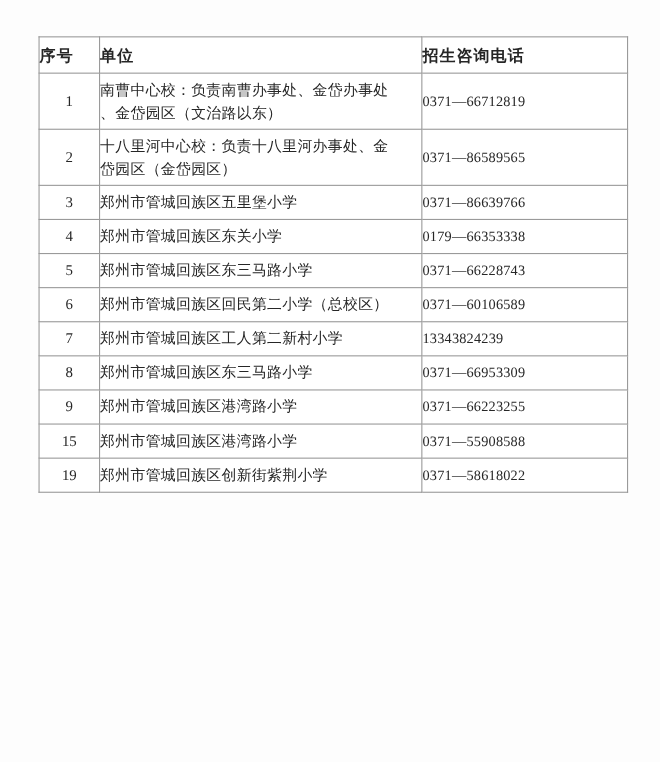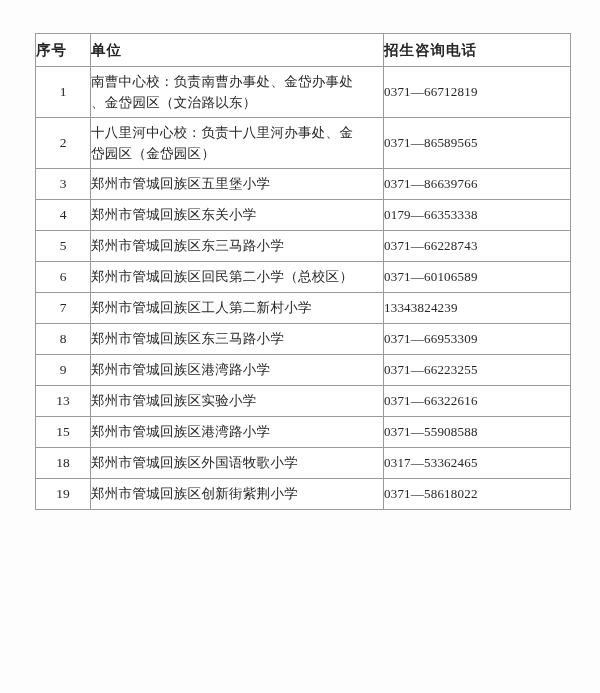--- a/index.html
+++ b/index.html
@@ -162,13 +162,6 @@
             <td class="phone">0371—66223255</td>
           </tr>
           <tr class="r-std">
-            <td class="idx">13</td>
-            <td class="unit">
-              <span class="line">郑州市管城回族区实验小学</span>
-            </td>
-            <td class="phone">0371—66322616</td>
-          </tr>
-          <tr class="r-std">
             <td class="idx">15</td>
             <td class="unit">
               <span class="line">郑州市管城回族区港湾路小学</span>

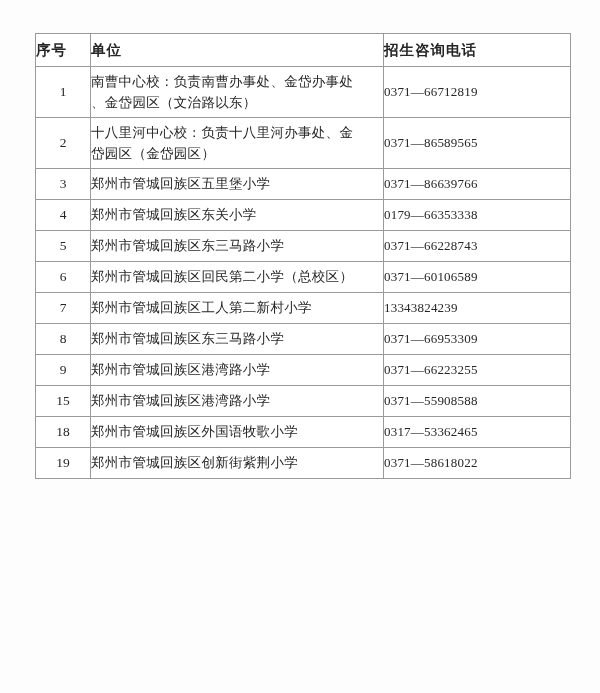--- a/index.html
+++ b/index.html
@@ -169,13 +169,6 @@
             <td class="phone">0371—55908588</td>
           </tr>
           <tr class="r-std">
-            <td class="idx">18</td>
-            <td class="unit">
-              <span class="line">郑州市管城回族区外国语牧歌小学</span>
-            </td>
-            <td class="phone">0317—53362465</td>
-          </tr>
-          <tr class="r-std">
             <td class="idx">19</td>
             <td class="unit">
               <span class="line">郑州市管城回族区创新街紫荆小学</span>

